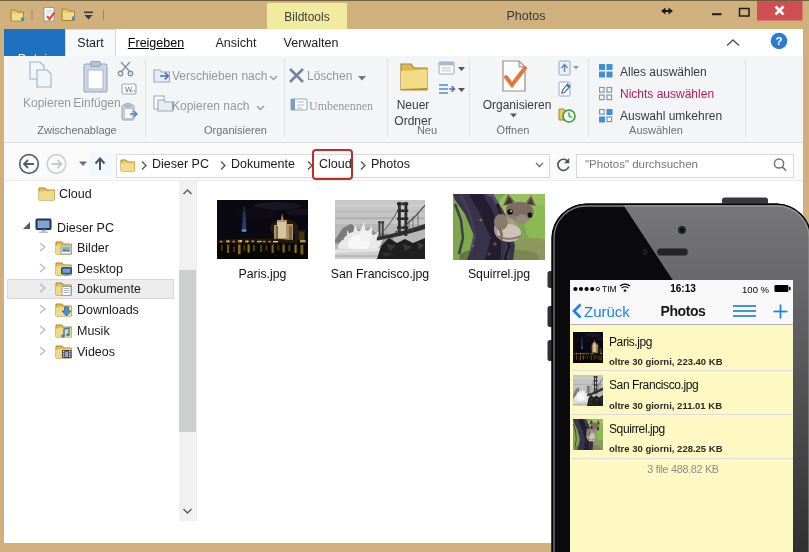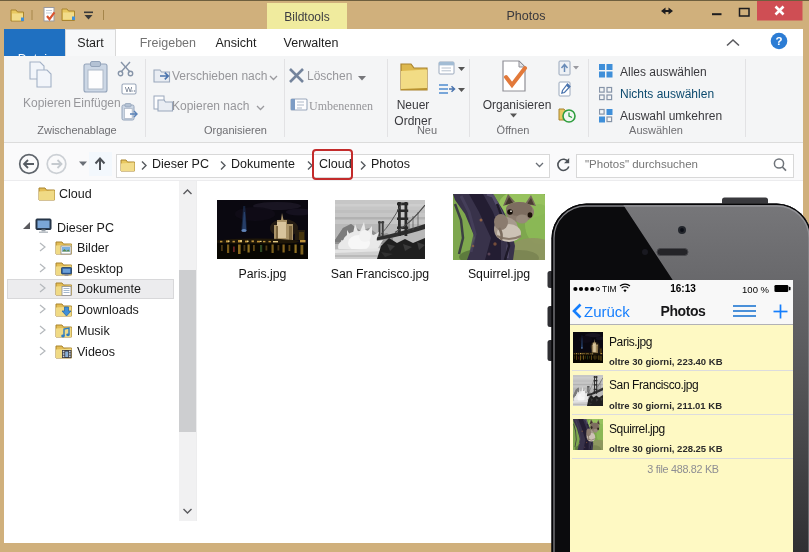--- a/index.html
+++ b/index.html
@@ -188,7 +188,7 @@
   <div class="txt" style="left:0;top:23px;width:43px;text-align:right;font-size:12.5px;color:#fff;">Datei</div>
   <div class="abs" style="left:61px;top:0;width:51px;height:27px;background:#f7f8f9;border-left:1px solid #d8d8d8;border-right:1px solid #d8d8d8;border-top:1px solid #d8d8d8;box-sizing:border-box;"></div>
   <div class="txt" style="left:61px;top:7px;width:51px;text-align:center;font-size:12.5px;color:#1e1e1e;">Start</div>
-  <div class="txt" style="left:112px;top:7px;width:80px;text-align:right;font-size:12.5px;color:#737373;">Freigeben</div>
+  <div class="txt" style="left:112px;top:7px;width:80px;text-align:center;font-size:12.5px;color:#000000;text-decoration:underline;">Freigeben</div>
   <div class="txt" style="left:196px;top:7px;width:72px;text-align:center;font-size:12.5px;color:#1e1e1e;">Ansicht</div>
   <div class="txt" style="left:268px;top:7px;width:78px;text-align:center;font-size:12.5px;color:#1e1e1e;">Verwalten</div>
   <svg class="abs" style="left:719px;top:6px" width="20" height="16" viewBox="0 0 20 16">

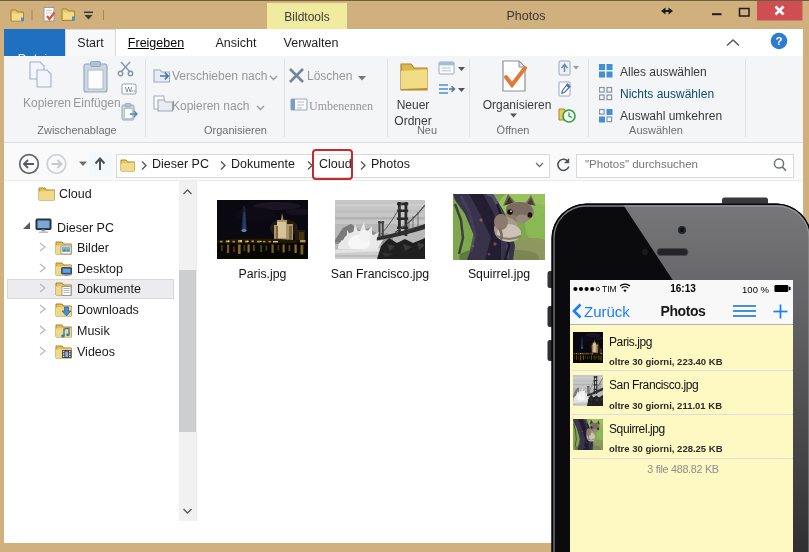--- a/index.html
+++ b/index.html
@@ -362,7 +362,7 @@
     </g>
   </svg>
   <div class="txt" style="left:616px;top:9px;font-size:12px;color:#3a3a3e;">Alles auswählen</div>
-  <div class="txt" style="left:616px;top:31px;font-size:12px;color:#0c4a6e;">Nichts auswählen</div>
+  <div class="txt" style="left:616px;top:31px;font-size:12px;color:#be185d;">Nichts auswählen</div>
   <div class="txt" style="left:616px;top:53px;font-size:12px;color:#3a3a3e;">Auswahl umkehren</div>
 </div>
 

